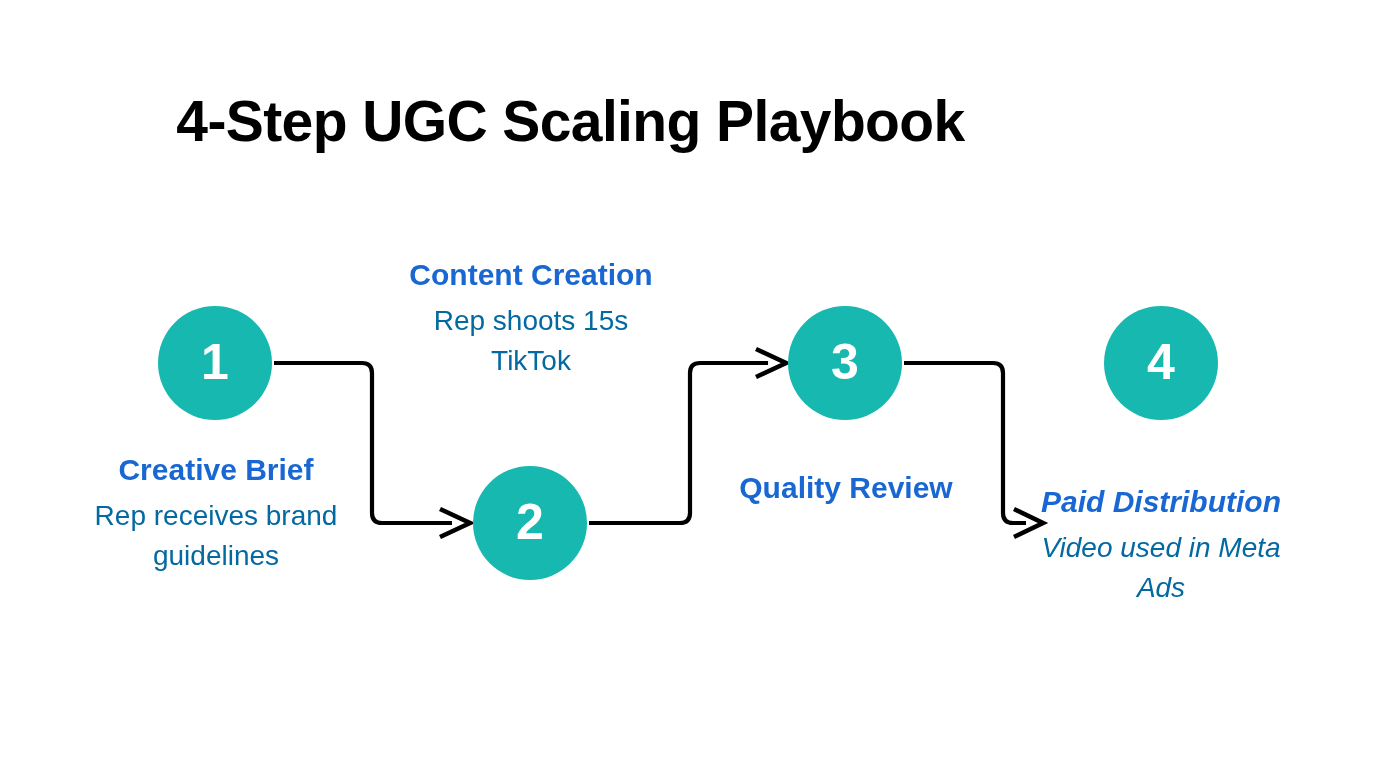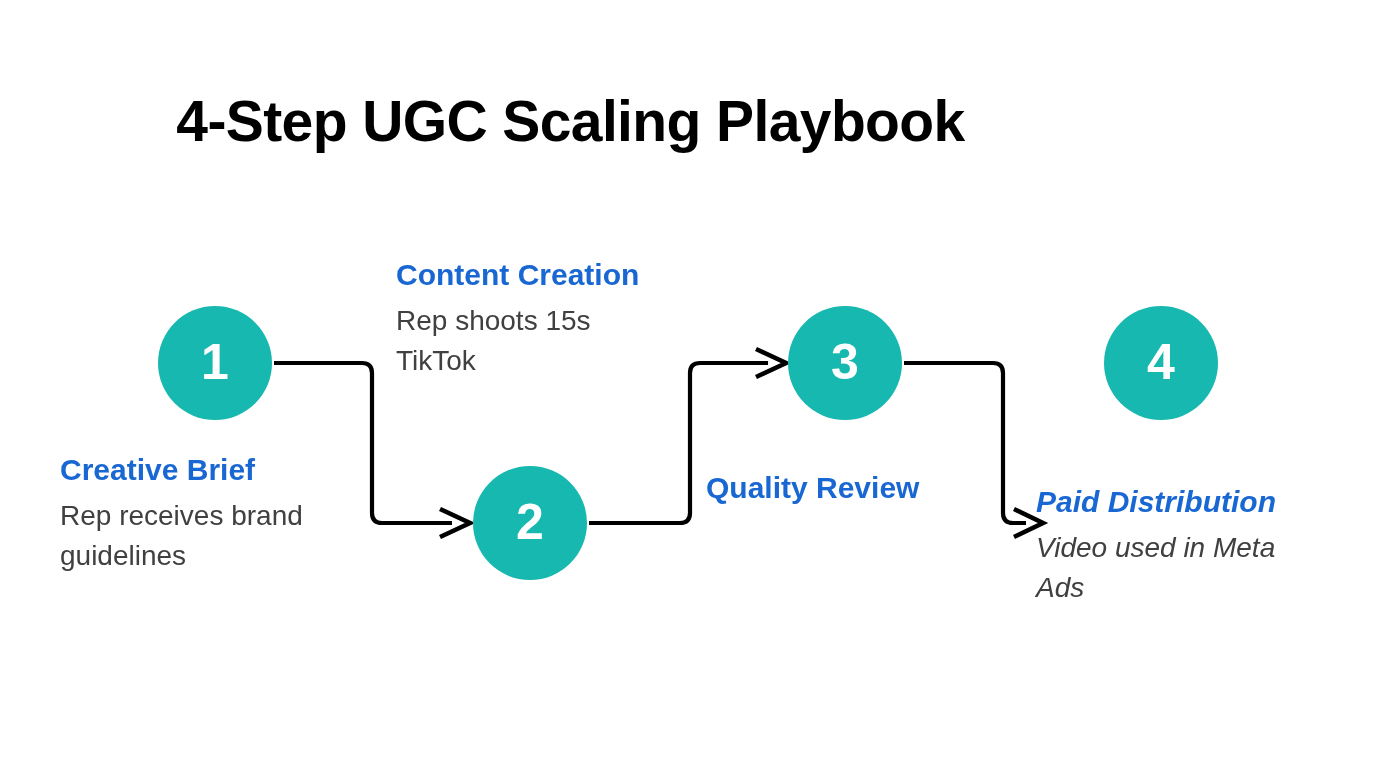--- a/index.html
+++ b/index.html
@@ -83,7 +83,7 @@
   
   .step-text {
     position: absolute;
-    text-align: left;
+    text-align: center;
   }
   .step-heading {
     color: #1967d2;

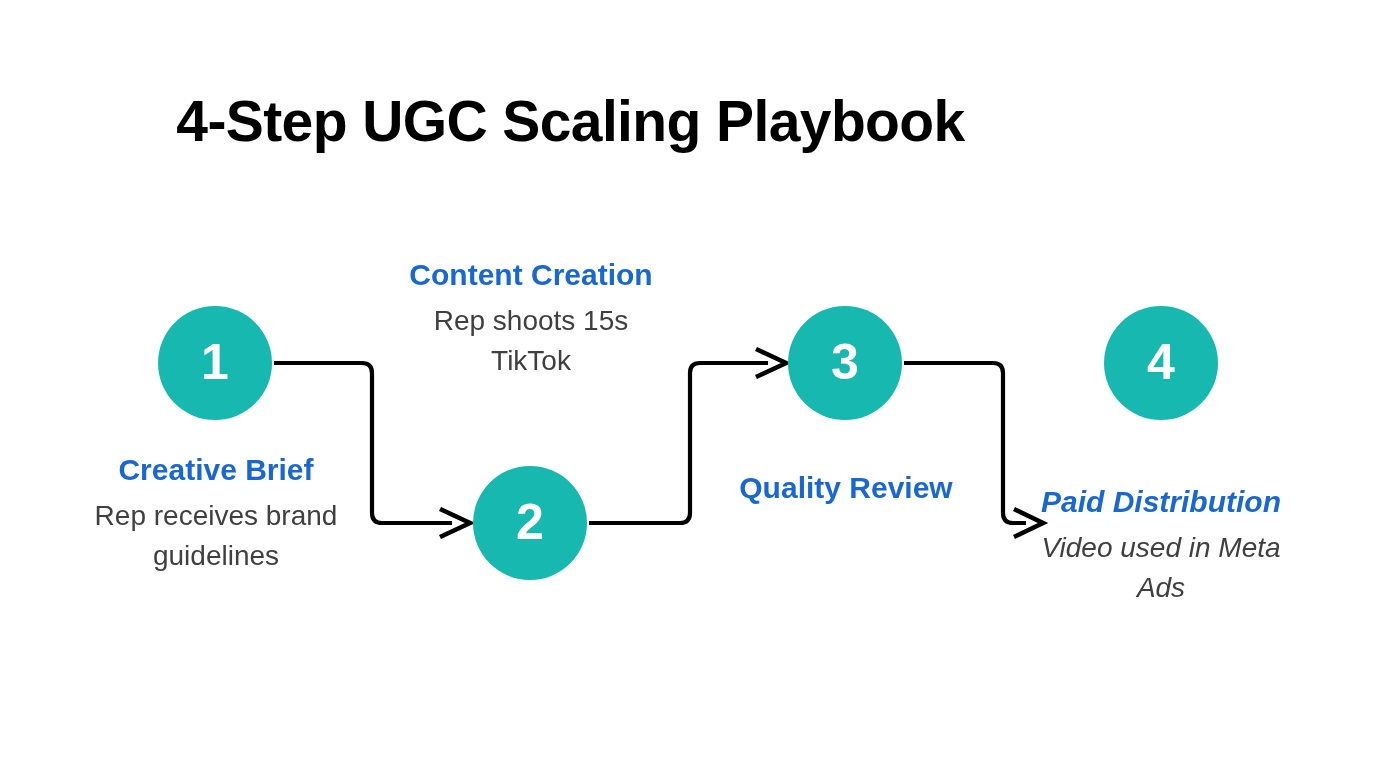--- a/index.html
+++ b/index.html
@@ -93,7 +93,7 @@
     margin: 0;
   }
   .step-body {
-    color: #404040;
+    color: #0369a1;
     font-weight: 400;
     font-size: 28px;
     line-height: 1.43;

